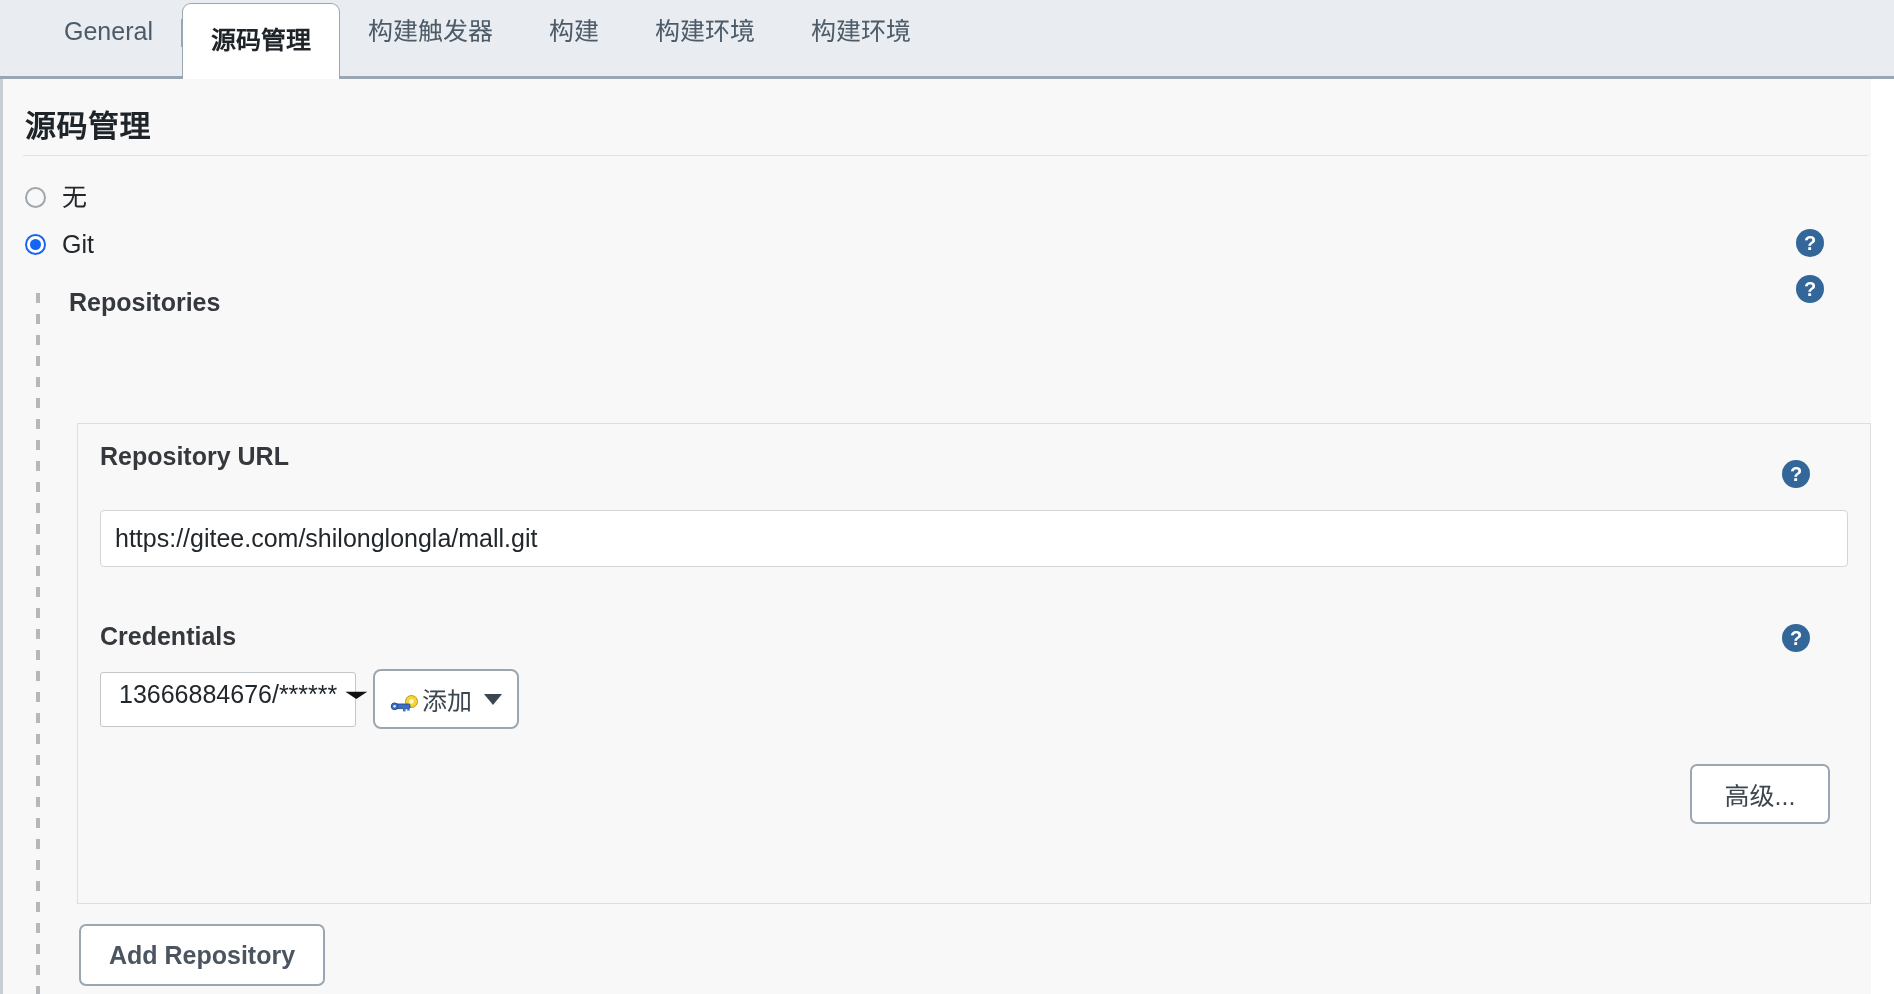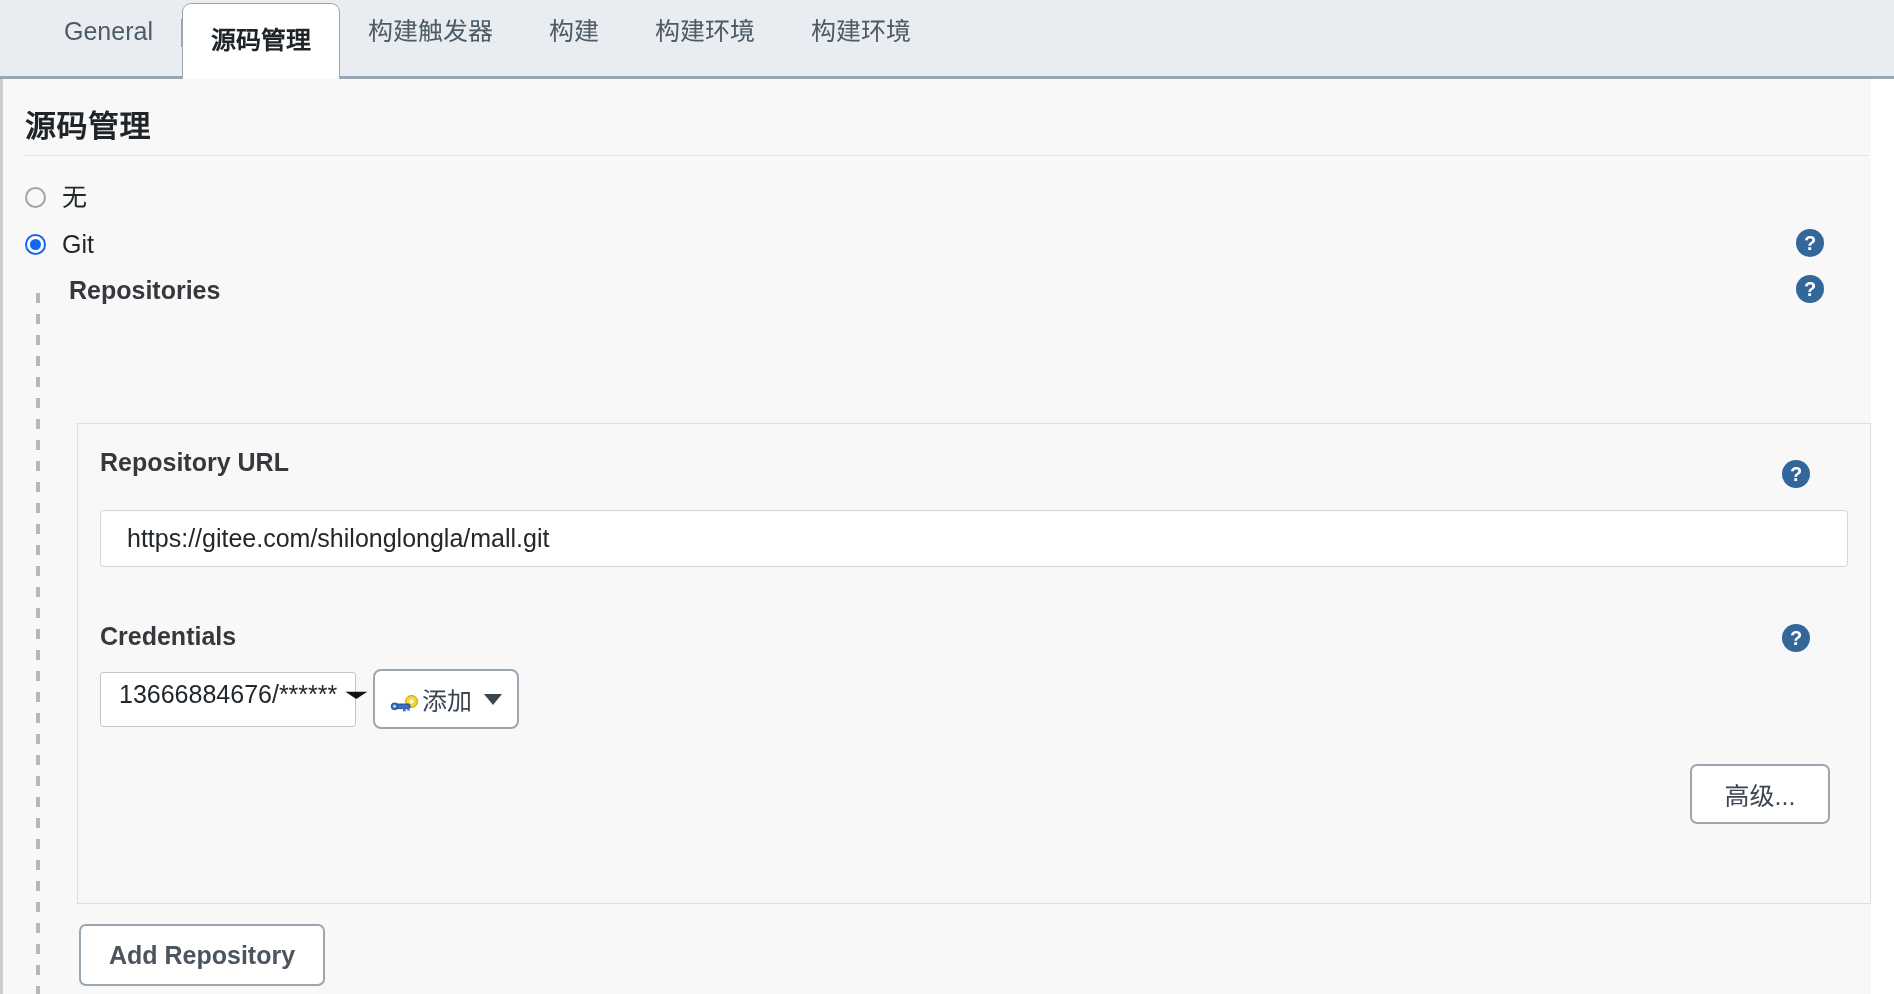--- a/index.html
+++ b/index.html
@@ -325,7 +325,7 @@
 
     <div class="dash-guide" style="top:214px; height:701px;"></div>
 
-    <div class="section-label" style="left:66px; top:197px;">Repositories</div>
+    <div class="section-label" style="left:66px; top:209px;">Repositories</div>
     <div class="help" style="left:1793px; top:196px;">?</div>
 
     <div class="repo-panel">

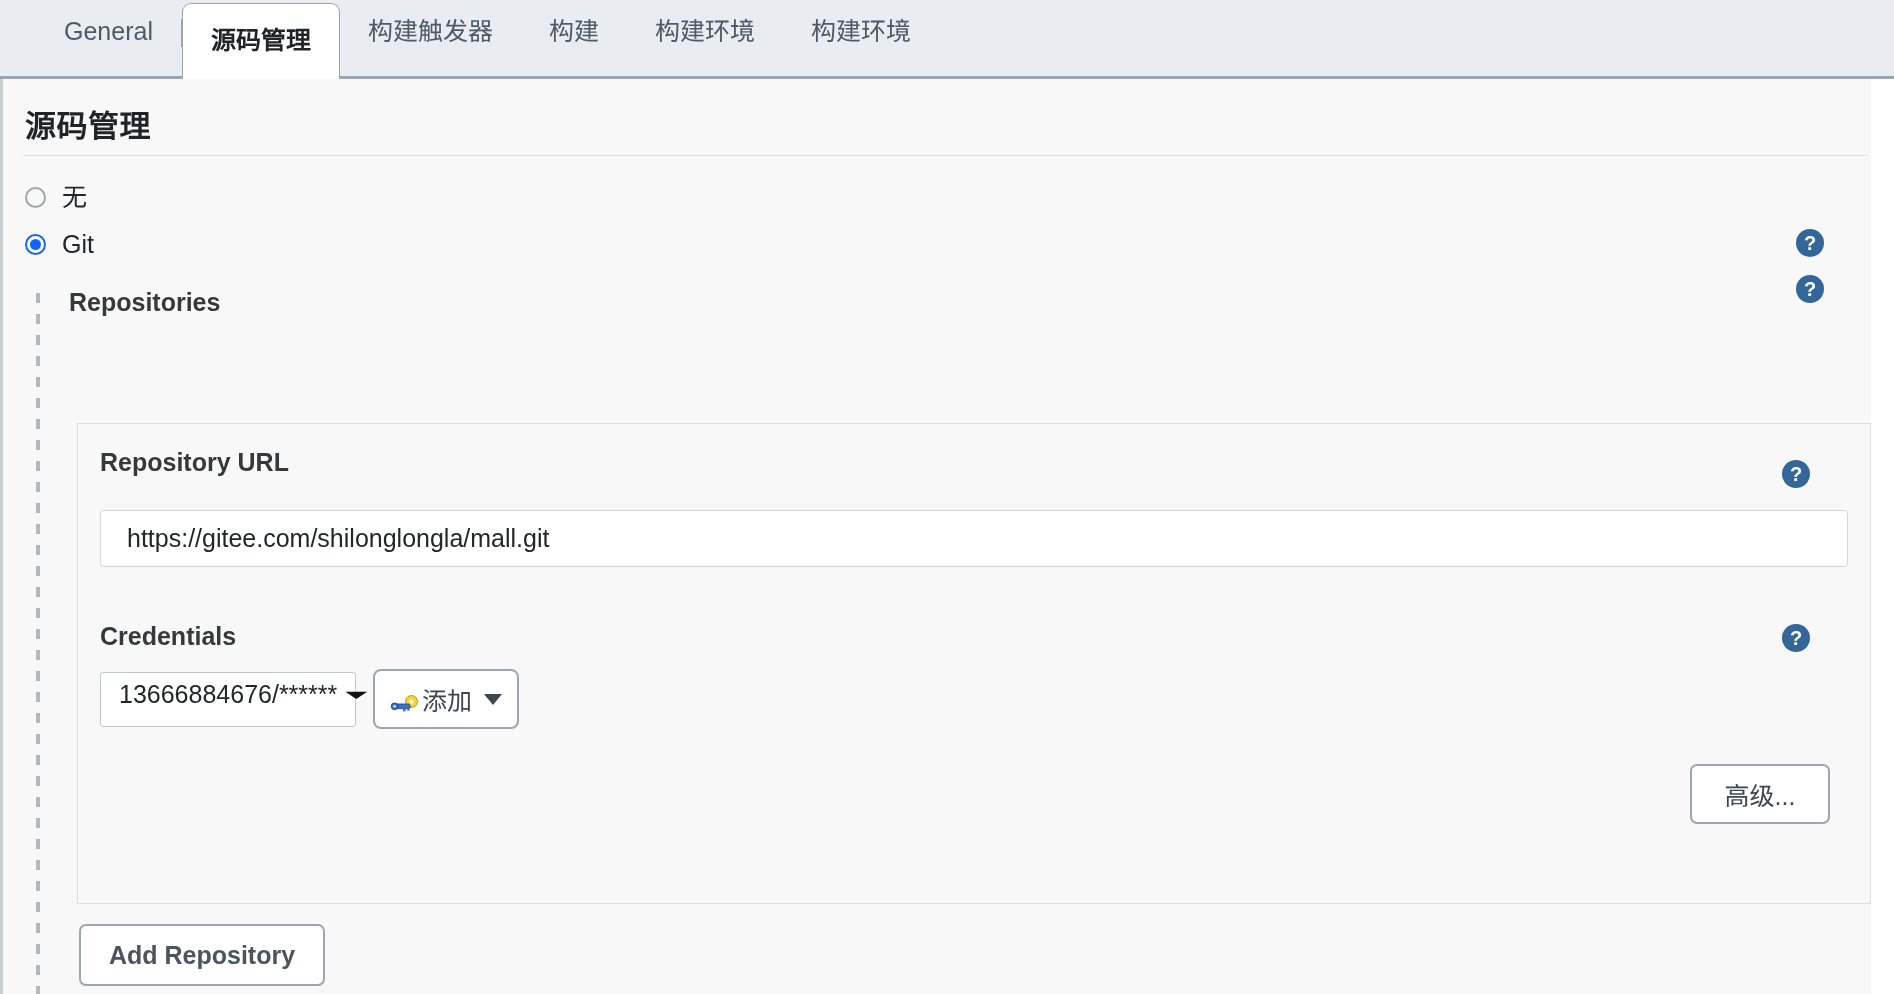--- a/index.html
+++ b/index.html
@@ -330,7 +330,7 @@
 
     <div class="repo-panel">
 
-      <div class="field-label" style="left:22px; top:24px;">Repository URL</div>
+      <div class="field-label" style="left:22px; top:18px;">Repository URL</div>
       <div class="help" style="left:1704px; top:36px;">?</div>
 
       <input class="text-input" style="left: 22px; top: 86px; width: 1748px; height: 57px;" type="text" value="https://gitee.com/shilonglongla/mall.git" placeholder="">

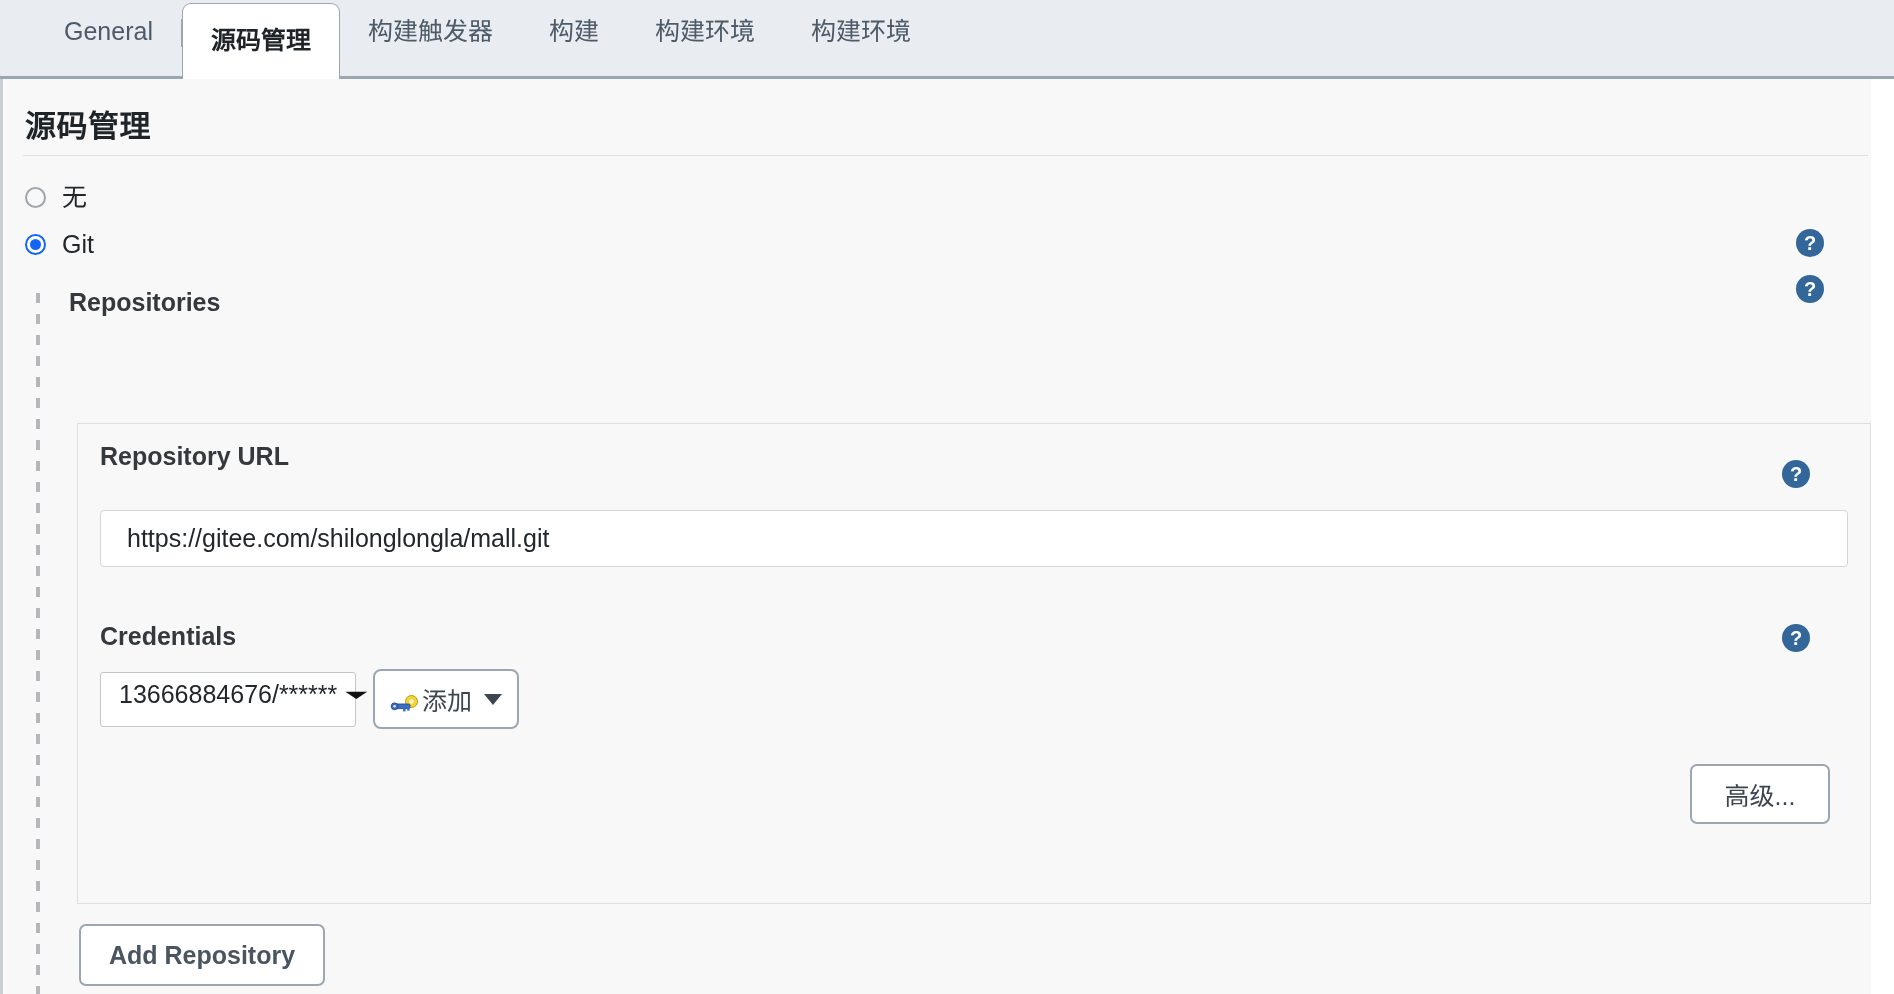--- a/index.html
+++ b/index.html
@@ -216,7 +216,7 @@
     box-sizing: border-box;
     font-size: 25px;
     color: #22272b;
-    padding: 0 26px;
+    padding: 0 14px;
     font-family: "Liberation Sans", "DejaVu Sans", sans-serif;
     outline: none;
   }

